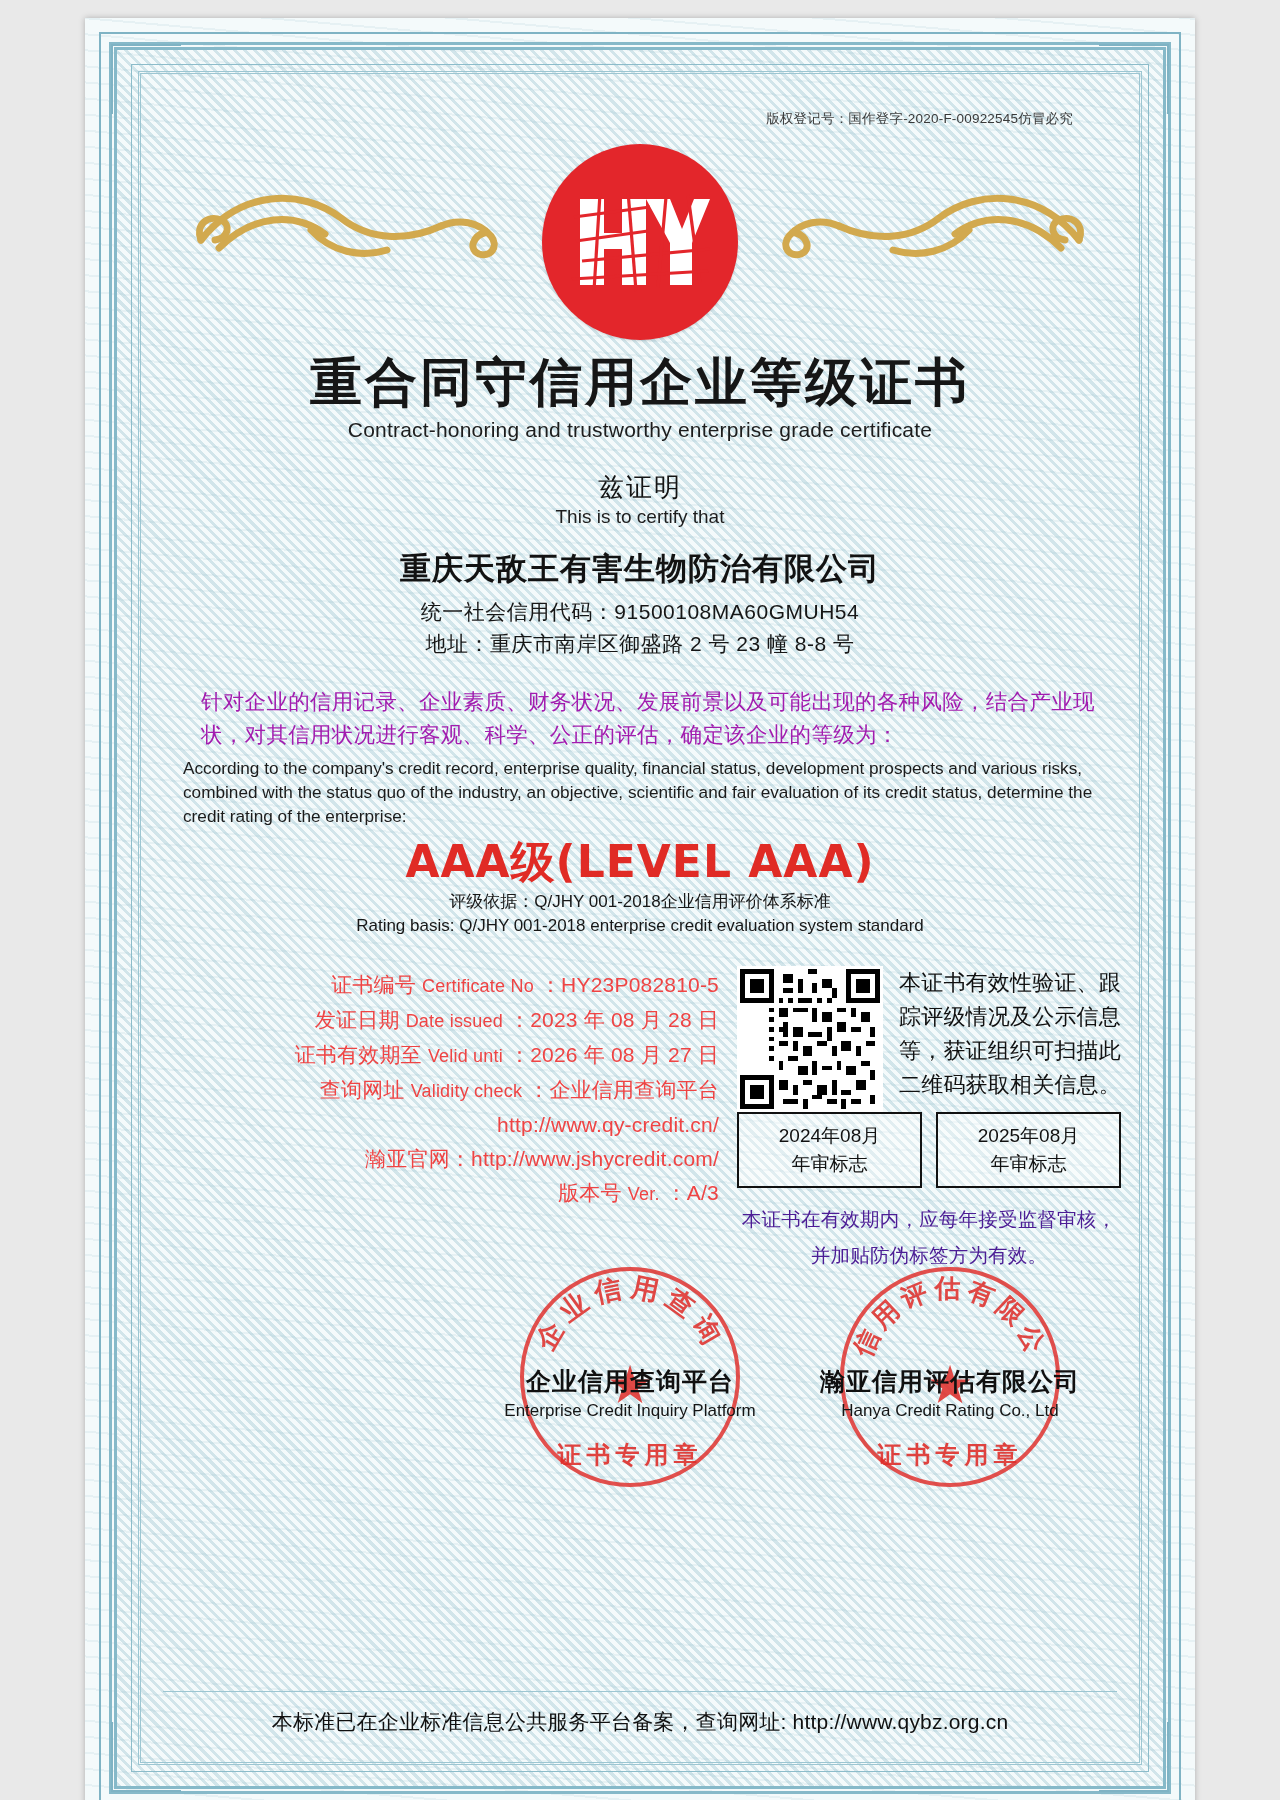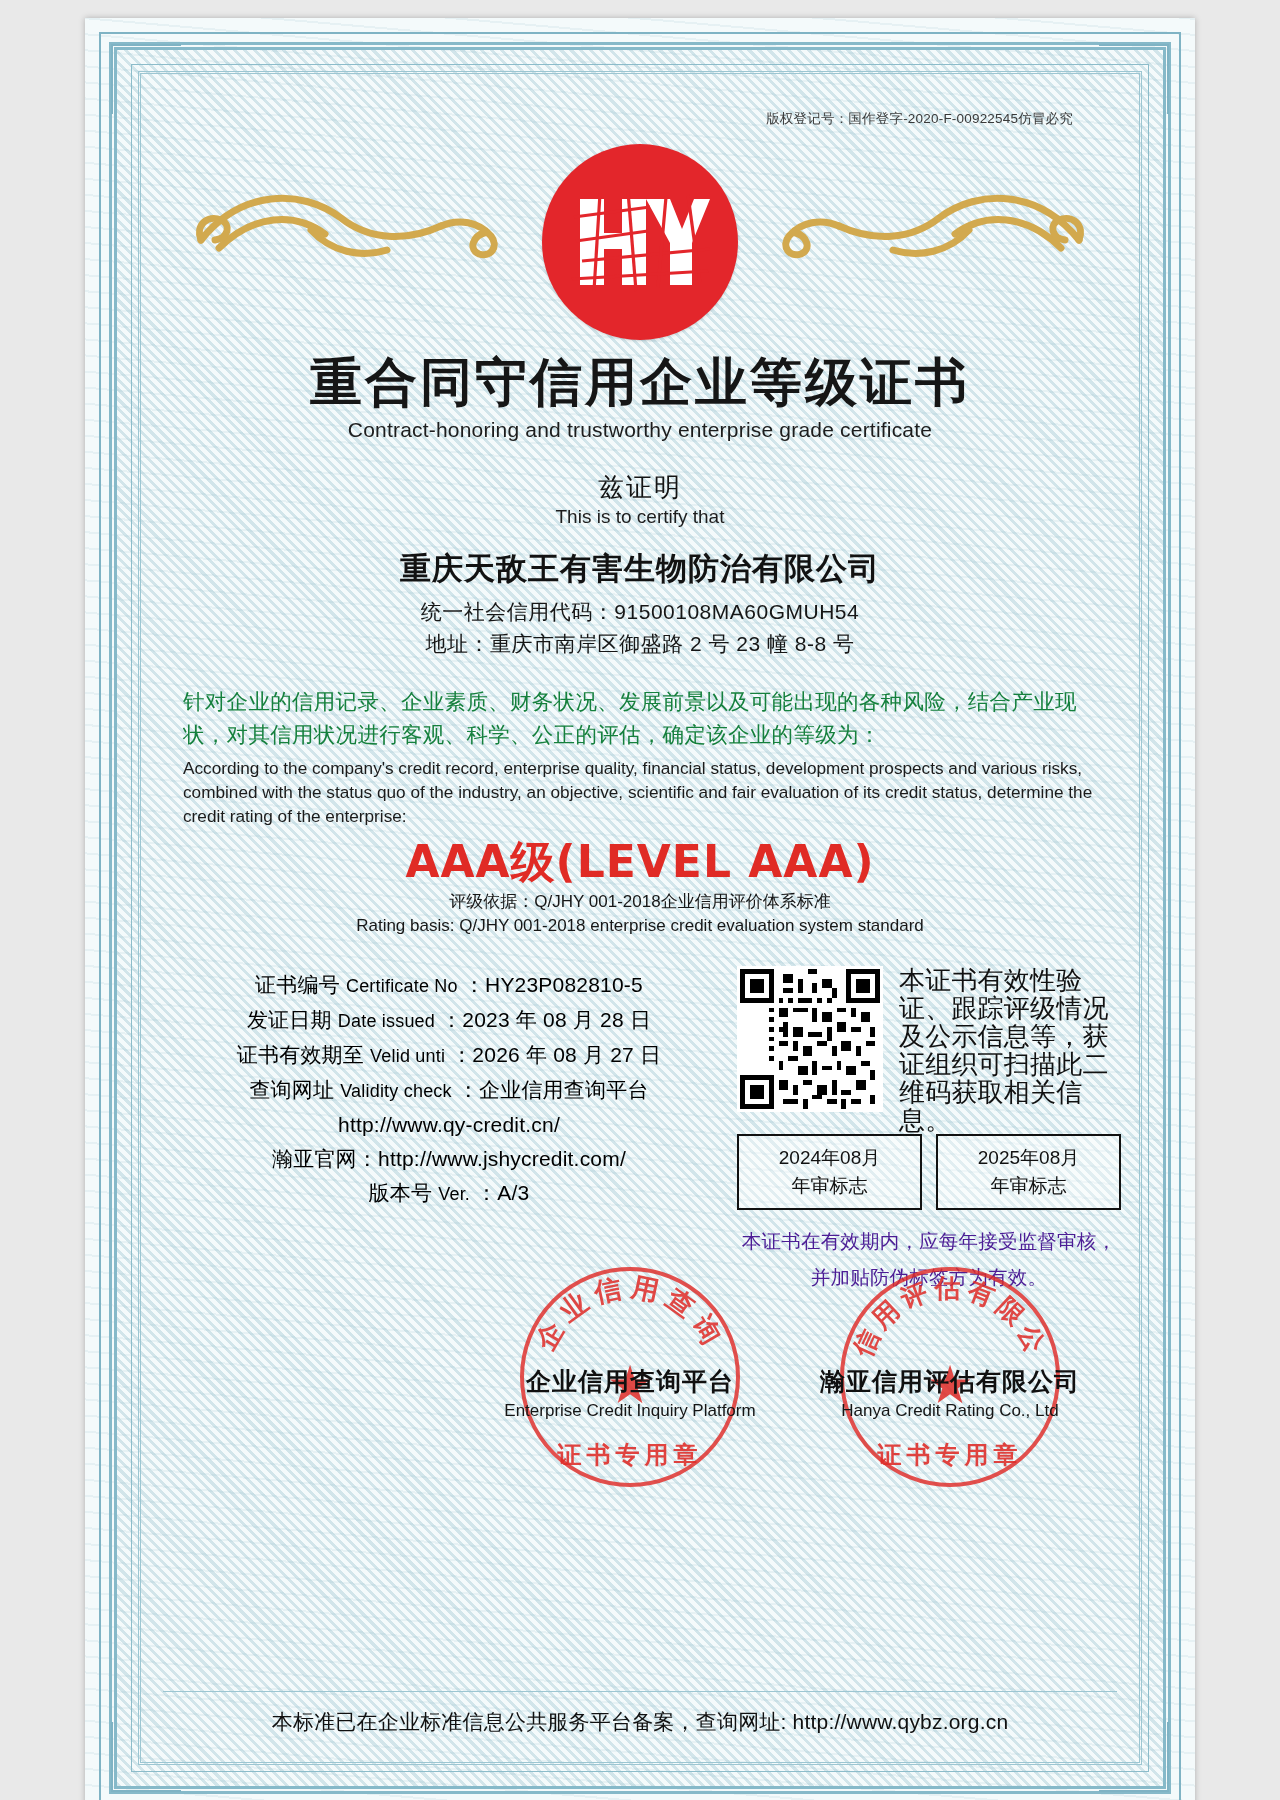--- a/index.html
+++ b/index.html
@@ -199,8 +199,9 @@
   .body-cn {
     font-size: 21.5px;
     line-height: 33px;
-    color: #15803d;
+    color: #a21caf;
     letter-spacing: .3px;
+    margin-left: 18px;
   }
   .body-en {
     margin-top: 4px;

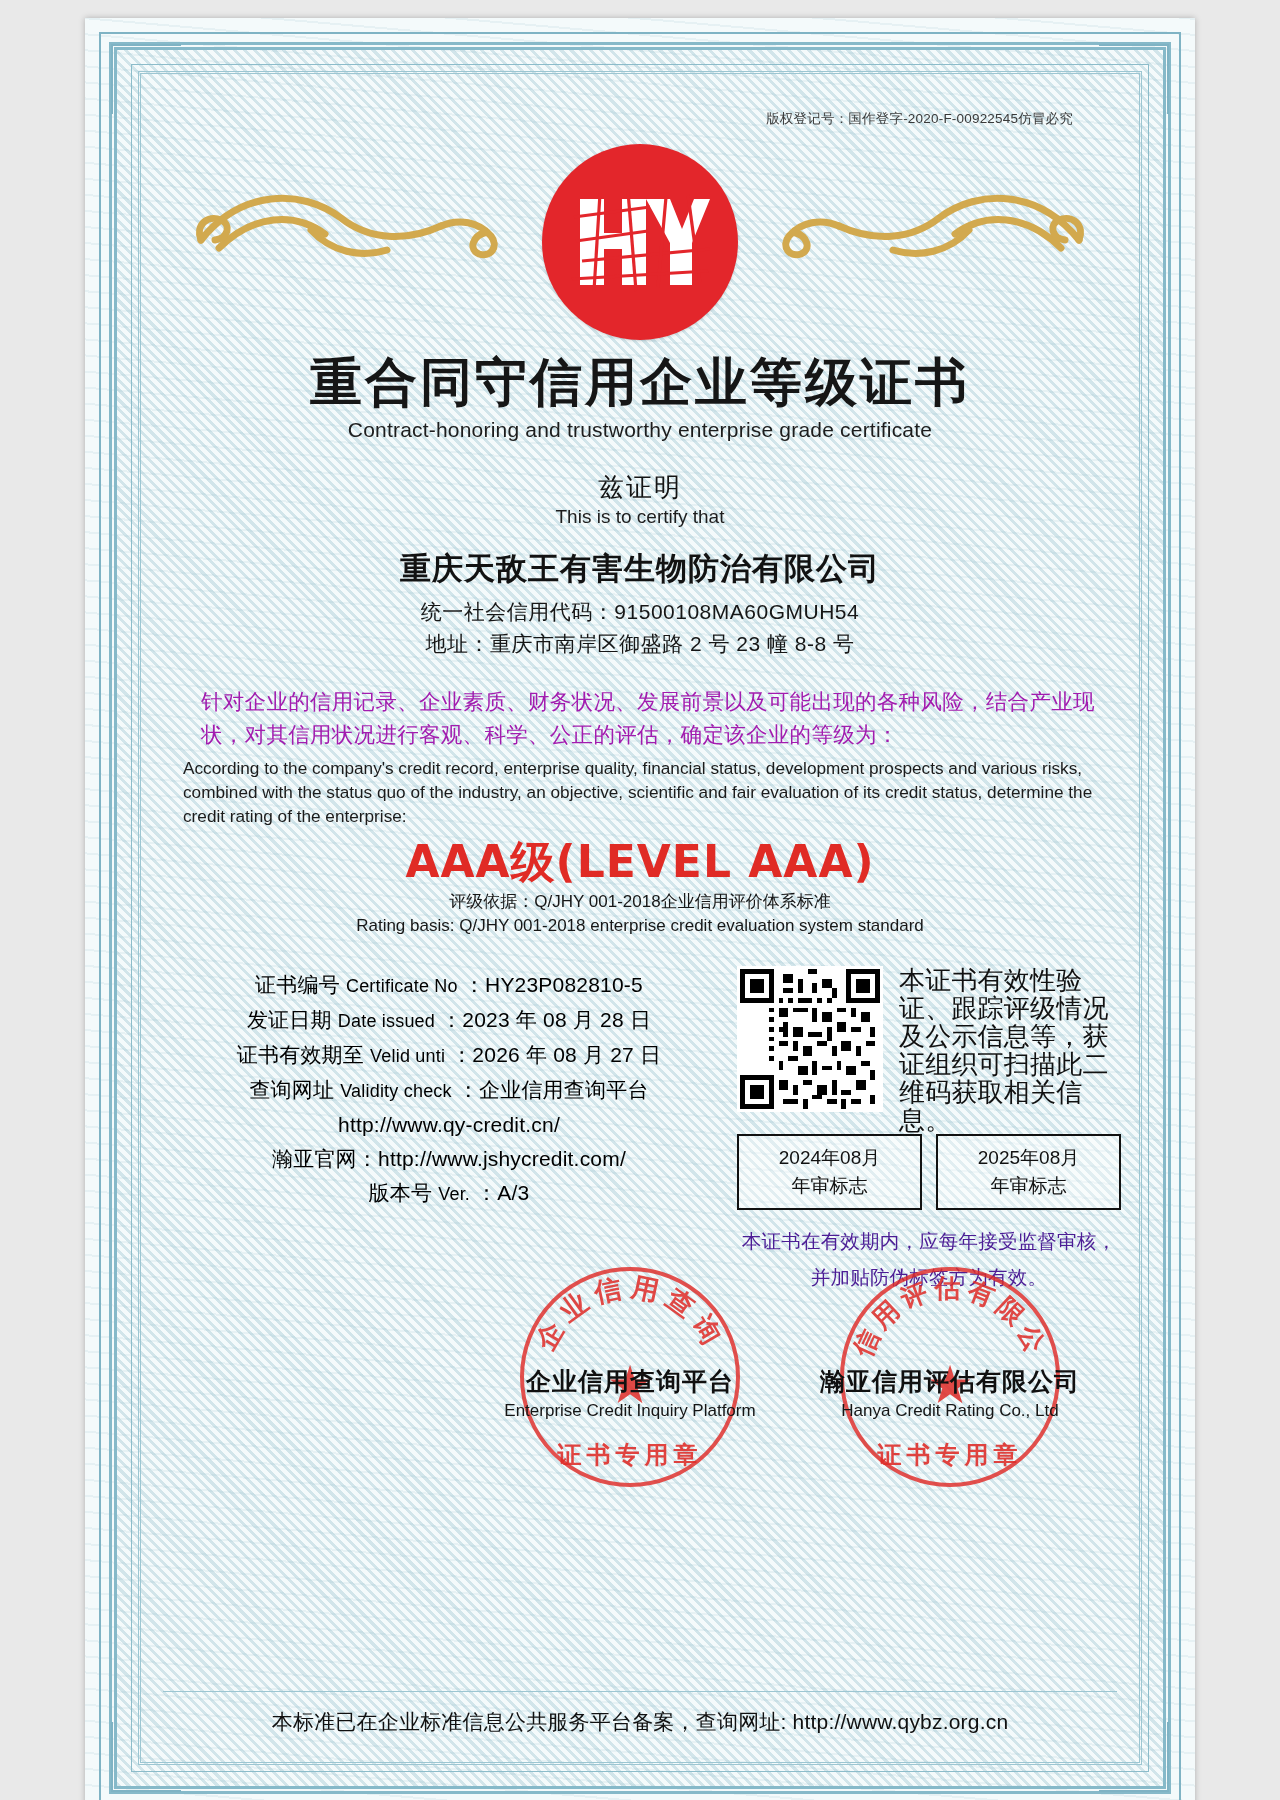--- a/index.html
+++ b/index.html
@@ -237,10 +237,10 @@
     top: 890px;
     left: 34px;
     width: 540px;
-    text-align: center;
+    text-align: right;
     font-size: 21px;
     line-height: 34px;
-    color: #000000;
+    color: #ef4444;
     letter-spacing: .2px;
   }
   .info-left .lab-en { font-size: 18px; }

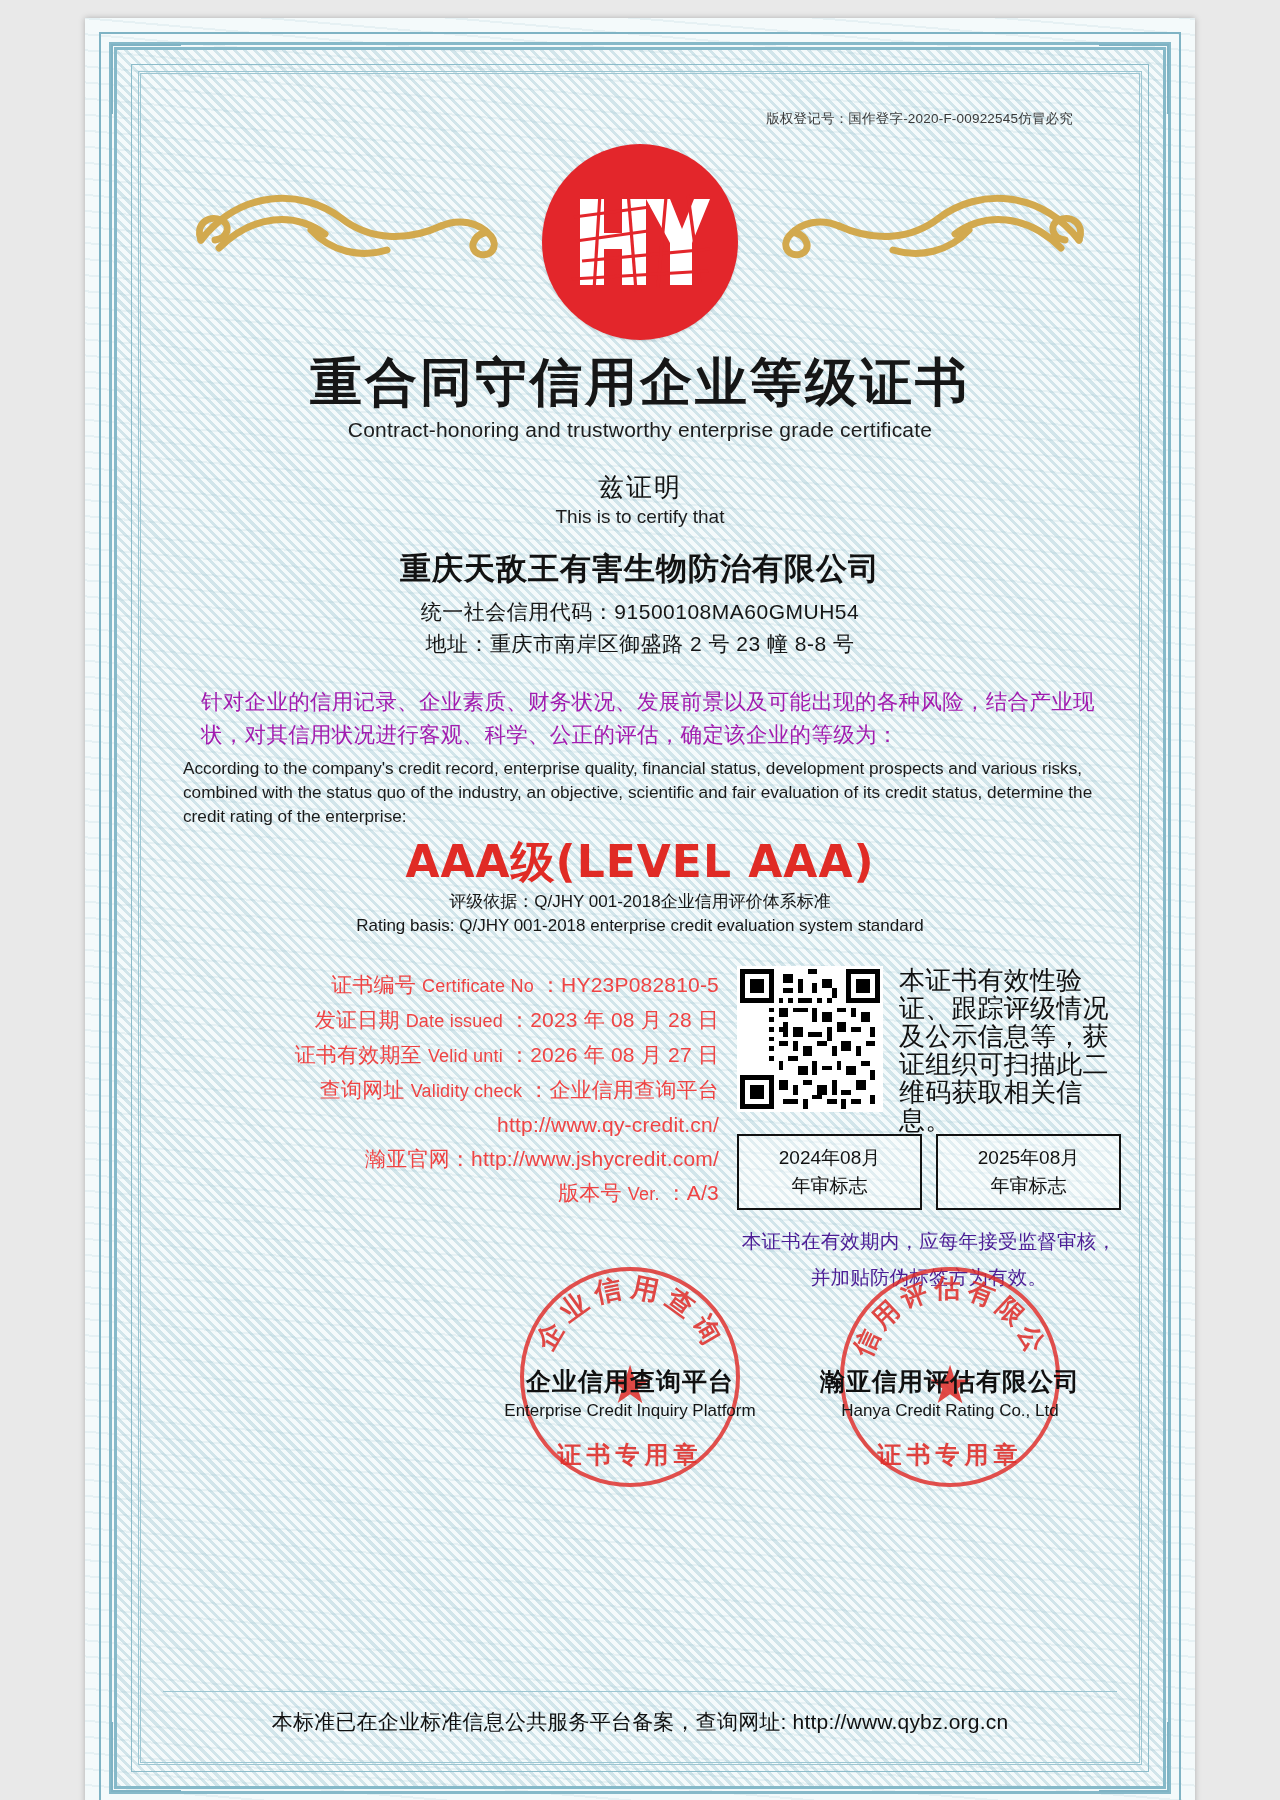--- a/index.html
+++ b/index.html
@@ -264,8 +264,8 @@
     padding: 3px;
   }
   .qr-note {
-    font-size: 26px;
-    line-height: 28px;
+    font-size: 22px;
+    line-height: 34px;
     color: #111;
     text-align: left;
     letter-spacing: .2px;

